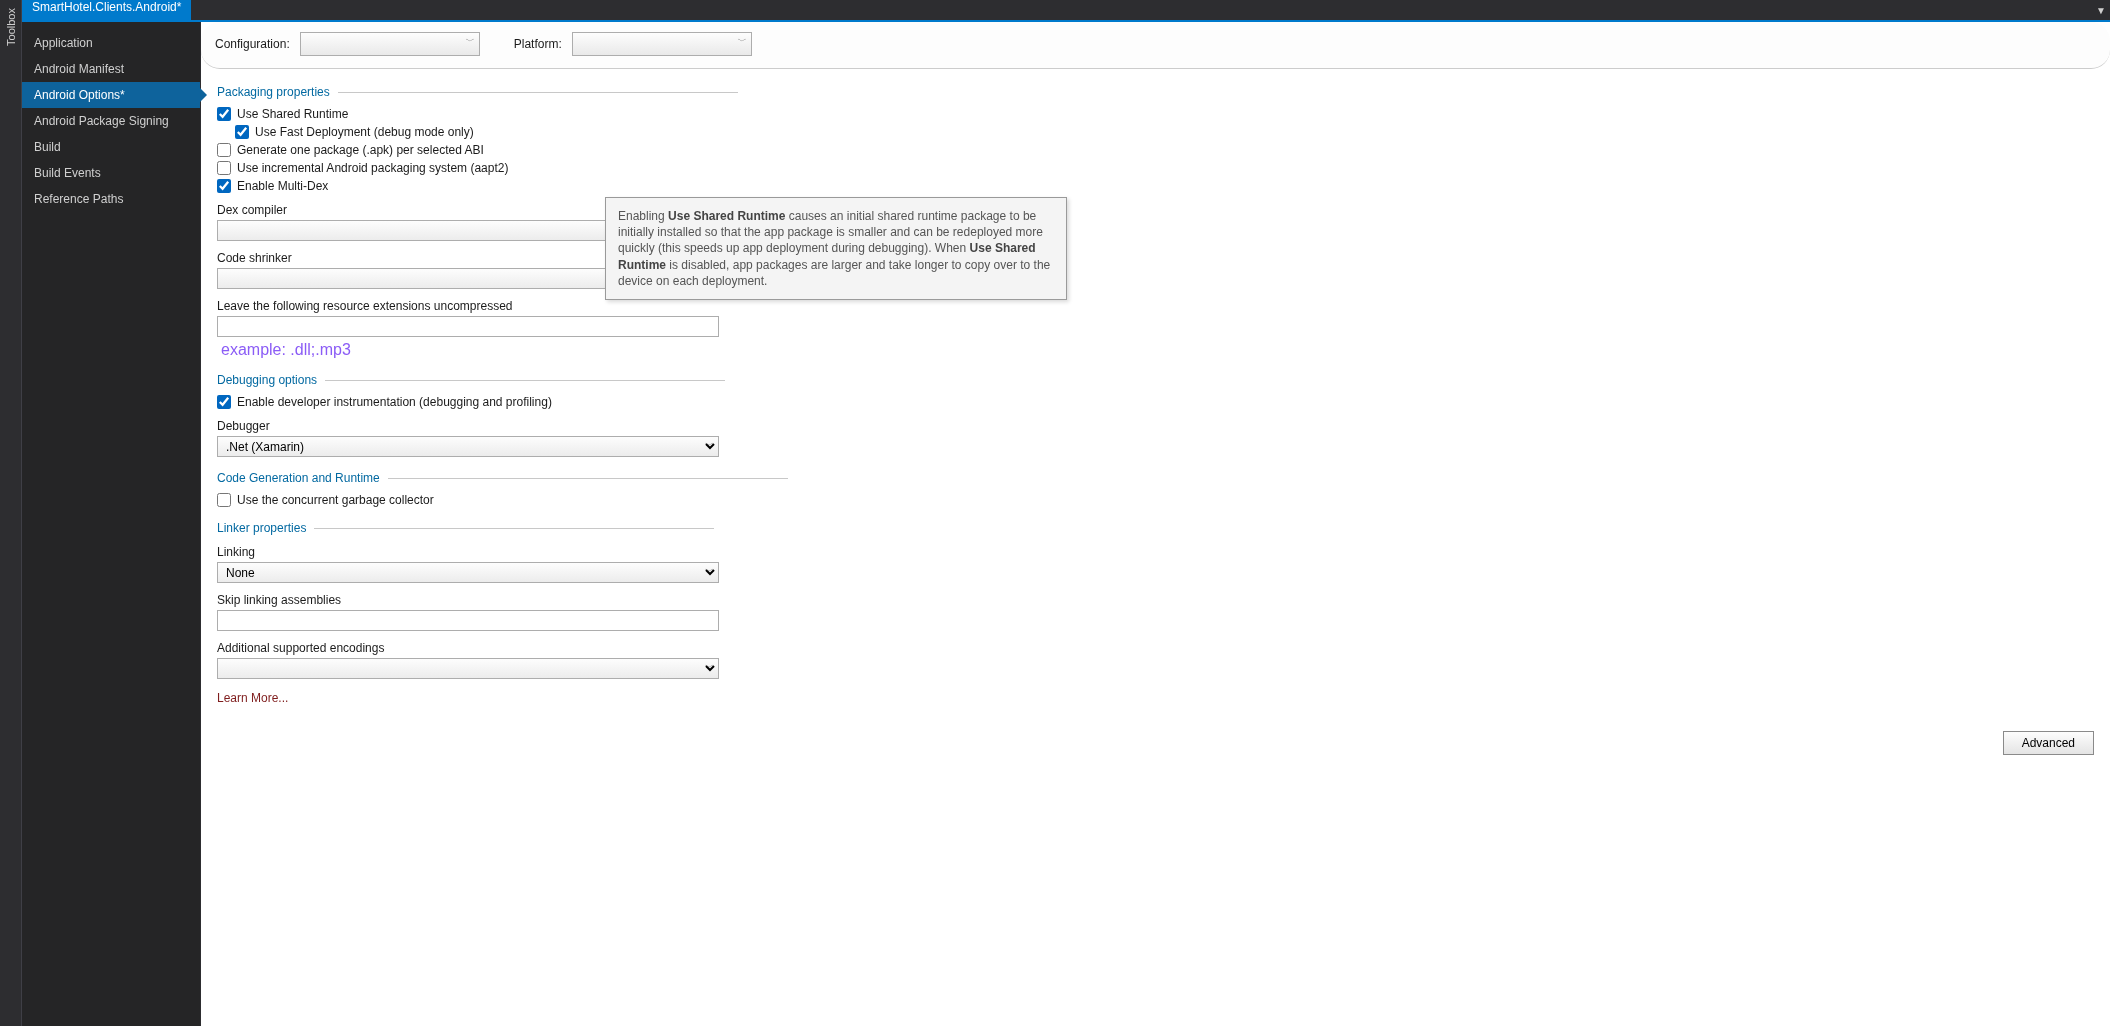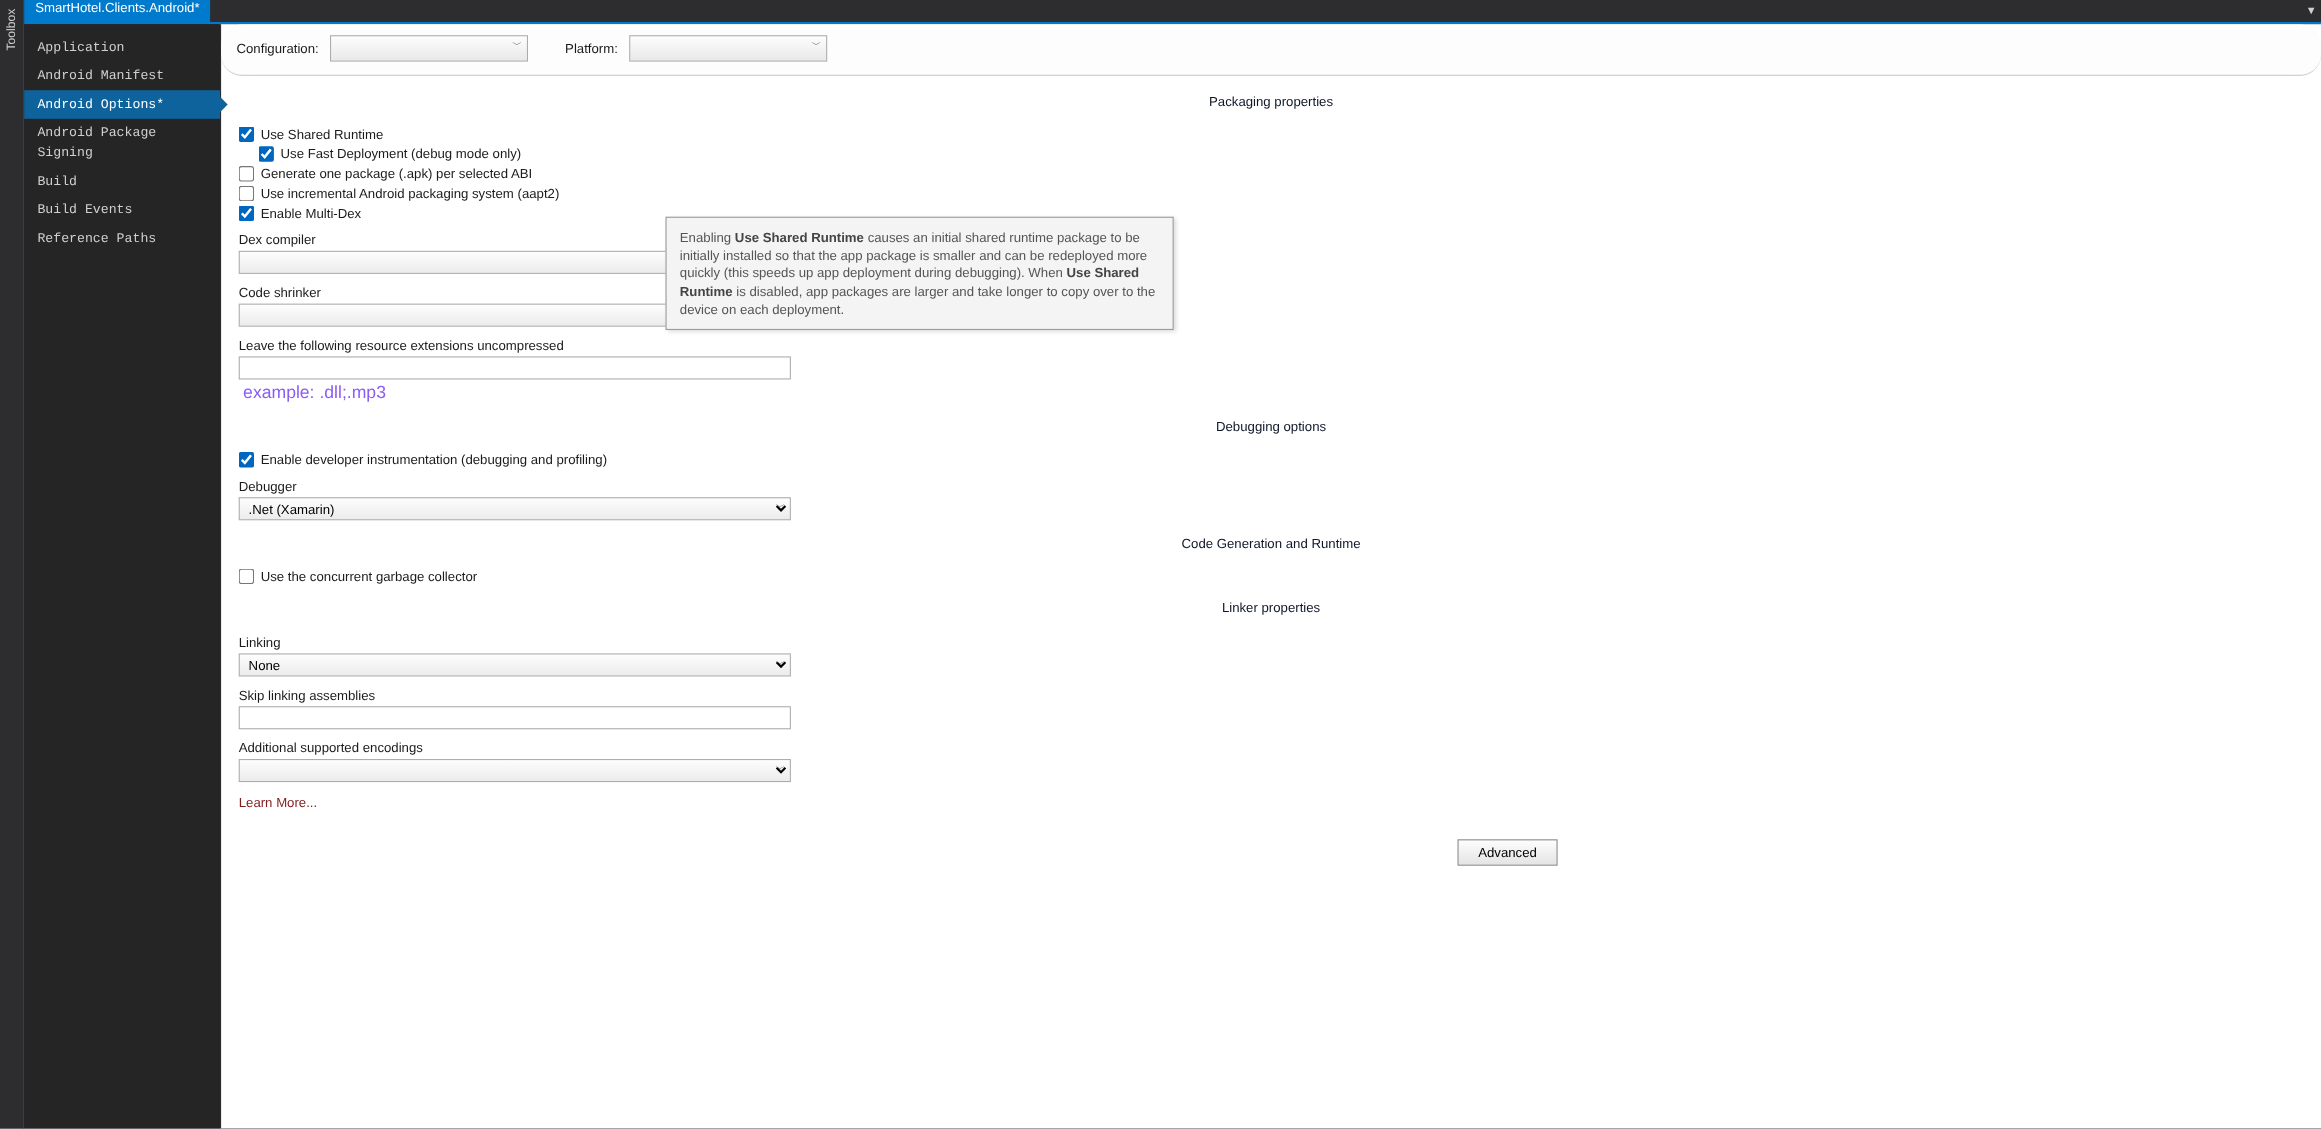--- a/index.html
+++ b/index.html
@@ -69,7 +69,6 @@
     cursor: pointer;
     line-height: 18px;
     position: relative;
-    font-family: Liberation Mono, monospace;
   }
   .side-nav-item.selected {
     background: #0e639c;

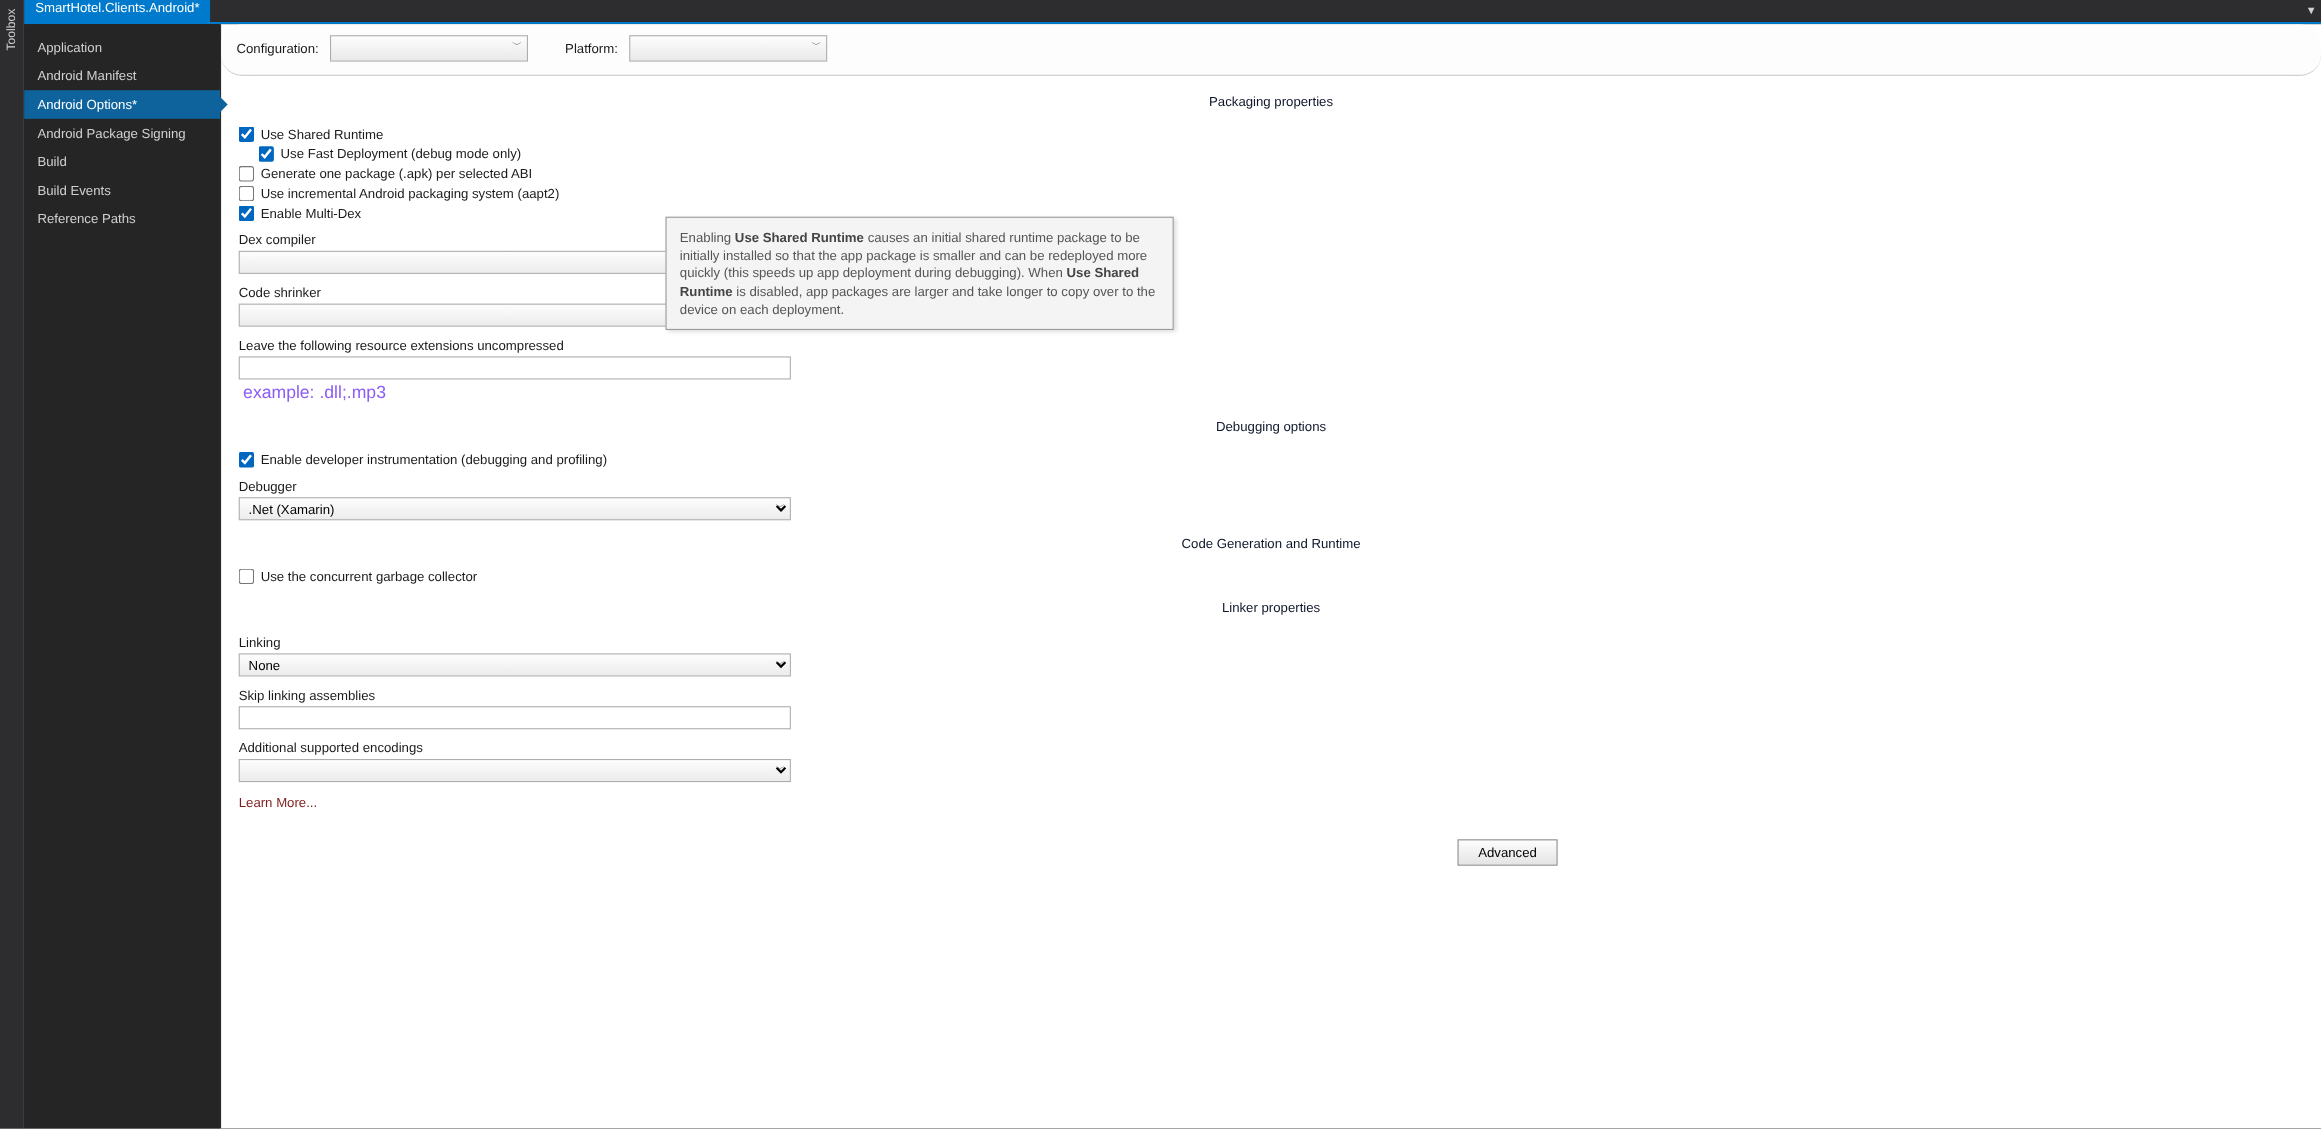--- a/index.html
+++ b/index.html
@@ -127,9 +127,8 @@
     align-items: center;
     margin: 14px 0 8px 0;
     font-size: 12px;
-    color: #0f172a;
+    color: #0369a1;
     gap: 8px;
-    flex-direction: column;
   }
   .section-header .rule { flex:1; height:1px; background:#c8c8c8; max-width: 400px; }
   .section-header:first-child { margin-top: 4px; }

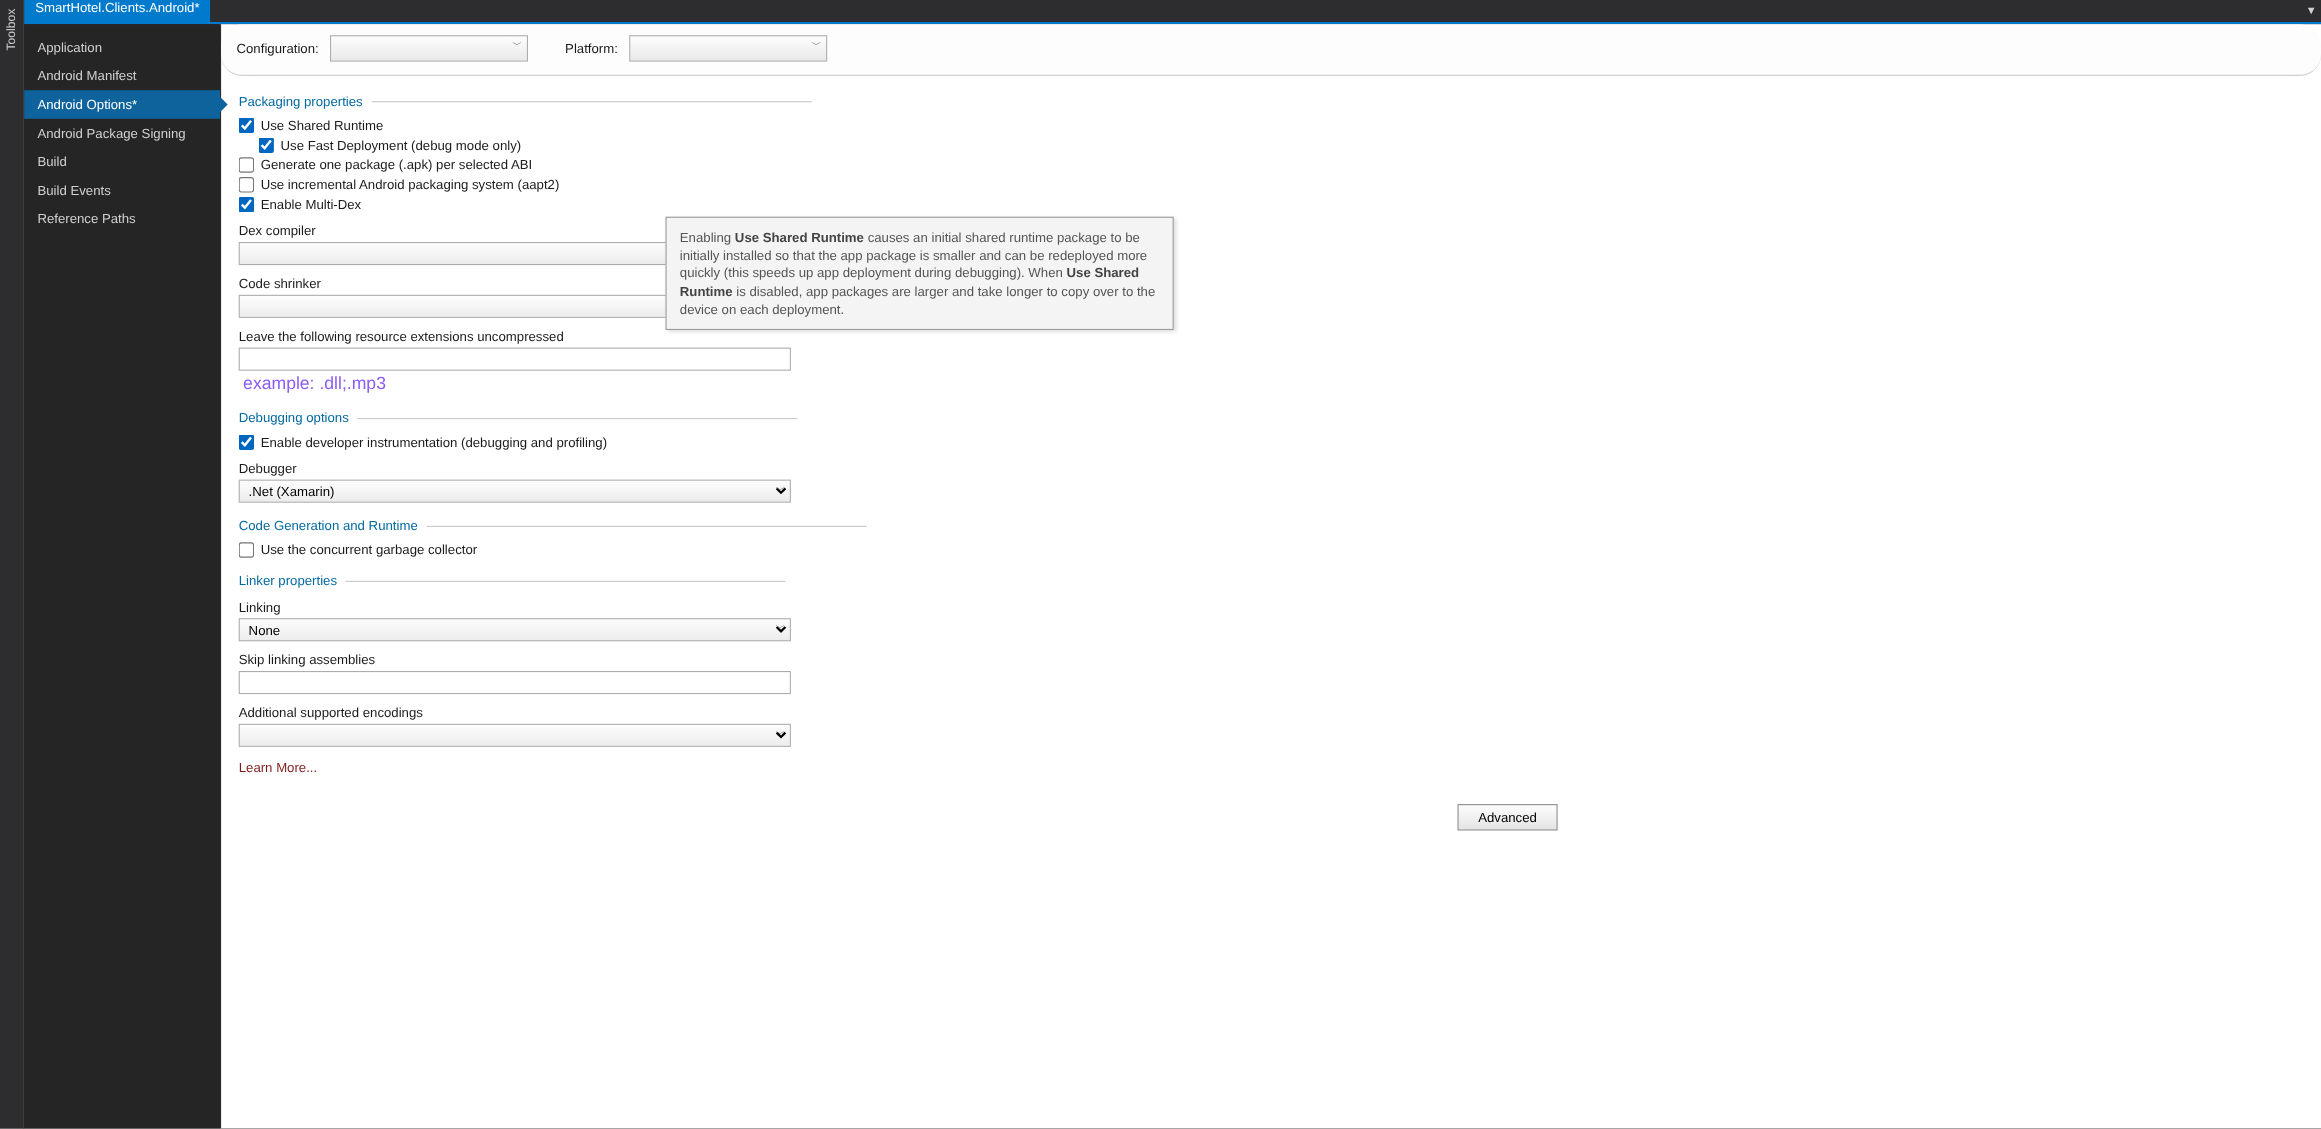--- a/index.html
+++ b/index.html
@@ -153,7 +153,7 @@
 
   .link { color:#7f1d1d; cursor:pointer; font-size:12px; }
 
-  .adv-btn-row { display:flex; justify-content:center; margin-top:26px; margin-left:430px; }
+  .adv-btn-row { display:flex; justify-content:flex-end; margin-top:26px; margin-left:430px; }
   .adv-btn {
     padding: 4px 18px;
     border: 1px solid #8a8a8a;

